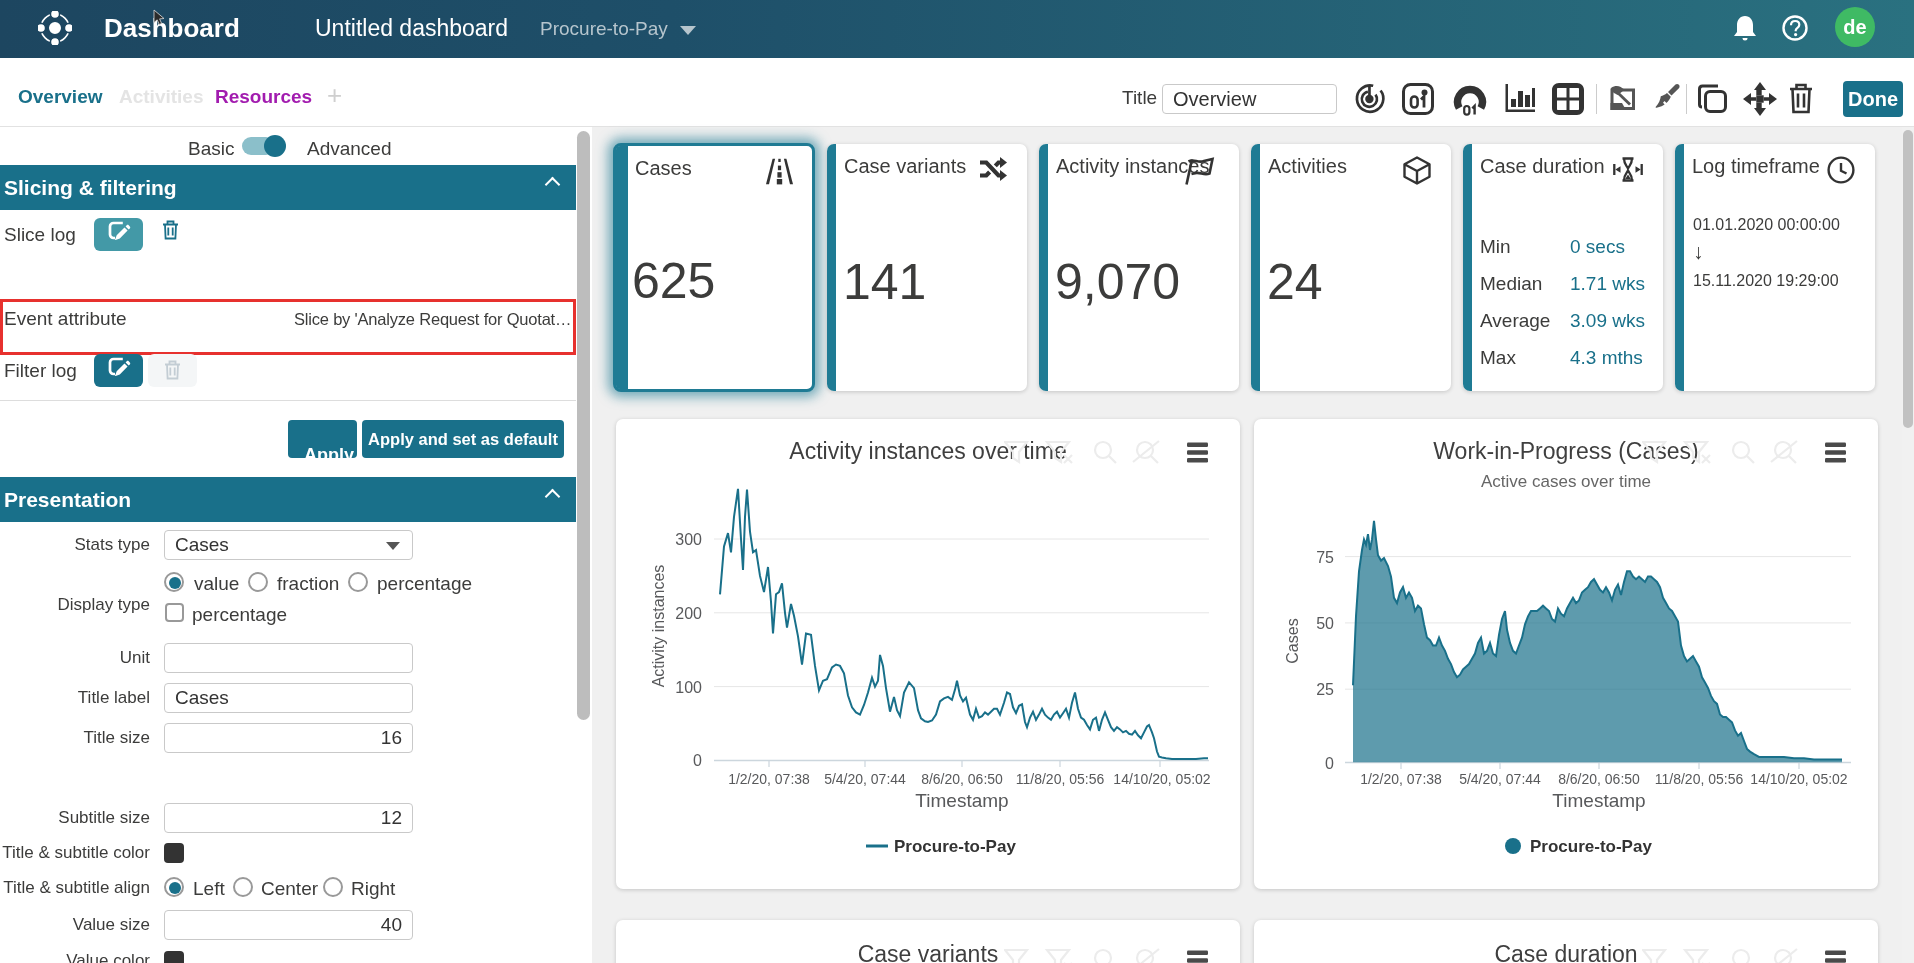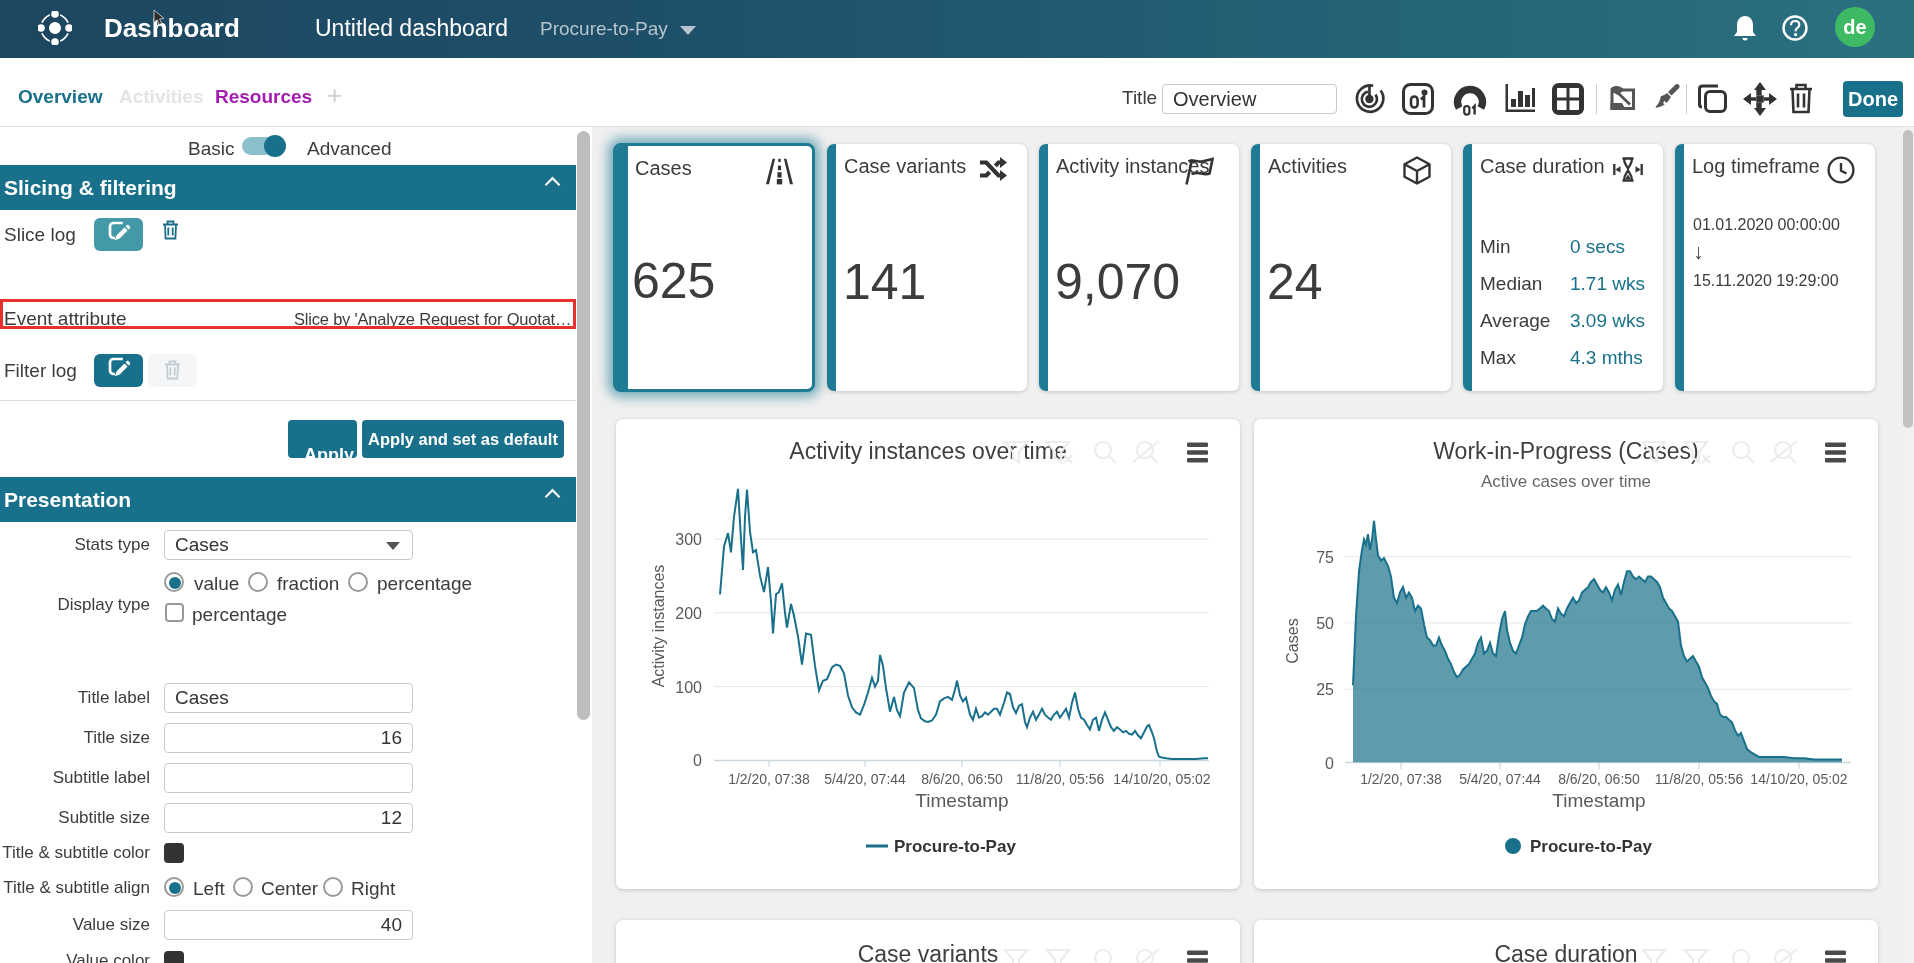--- a/index.html
+++ b/index.html
@@ -185,7 +185,7 @@
     </svg>
   </div>
 
-  <div class="abs" style="left:0;top:172px;width:576px;height:30px;border:3px solid #e7312e;overflow:hidden;">
+  <div class="abs" style="left:0;top:172px;width:576px;height:56px;border:3px solid #e7312e;overflow:hidden;">
     <span style="position:absolute;left:1px;top:6px;">Event attribute</span>
     <span style="position:absolute;left:291px;top:8px;white-space:nowrap;font-size:16.5px;letter-spacing:-0.2px;">Slice by 'Analyze Request for Quotat…</span>
   </div>

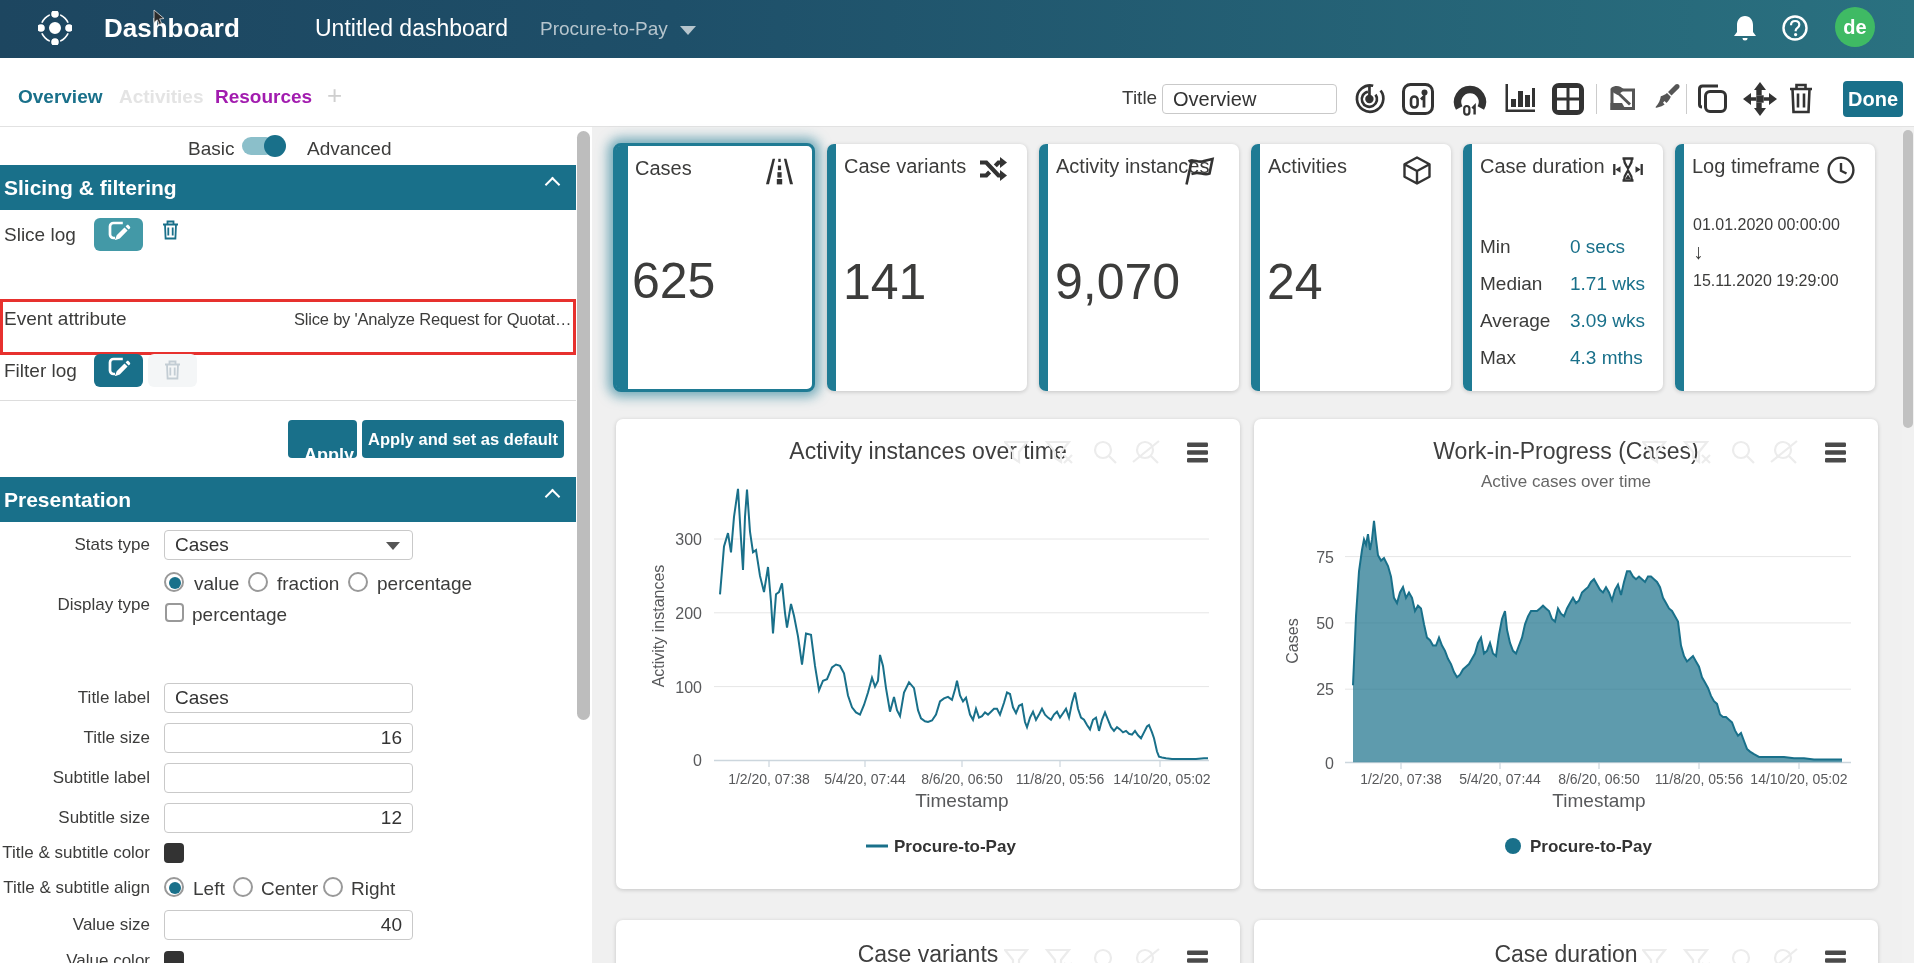--- a/index.html
+++ b/index.html
@@ -225,6 +225,10 @@
     <span class="abs" style="left:165px;top:32px;width:19px;height:19px;border:2px solid #999;border-radius:4px;"></span>
     <span class="abs" style="left:192px;top:33px;">percentage</span>
   </div>
+  <div class="frow" style="top:516px;">
+      <div class="flabel">Unit</div>
+      <div class="finput"></div>
+    </div>
   <div class="frow" style="top:556px;">
       <div class="flabel">Title label</div>
       <div class="finput">Cases</div>

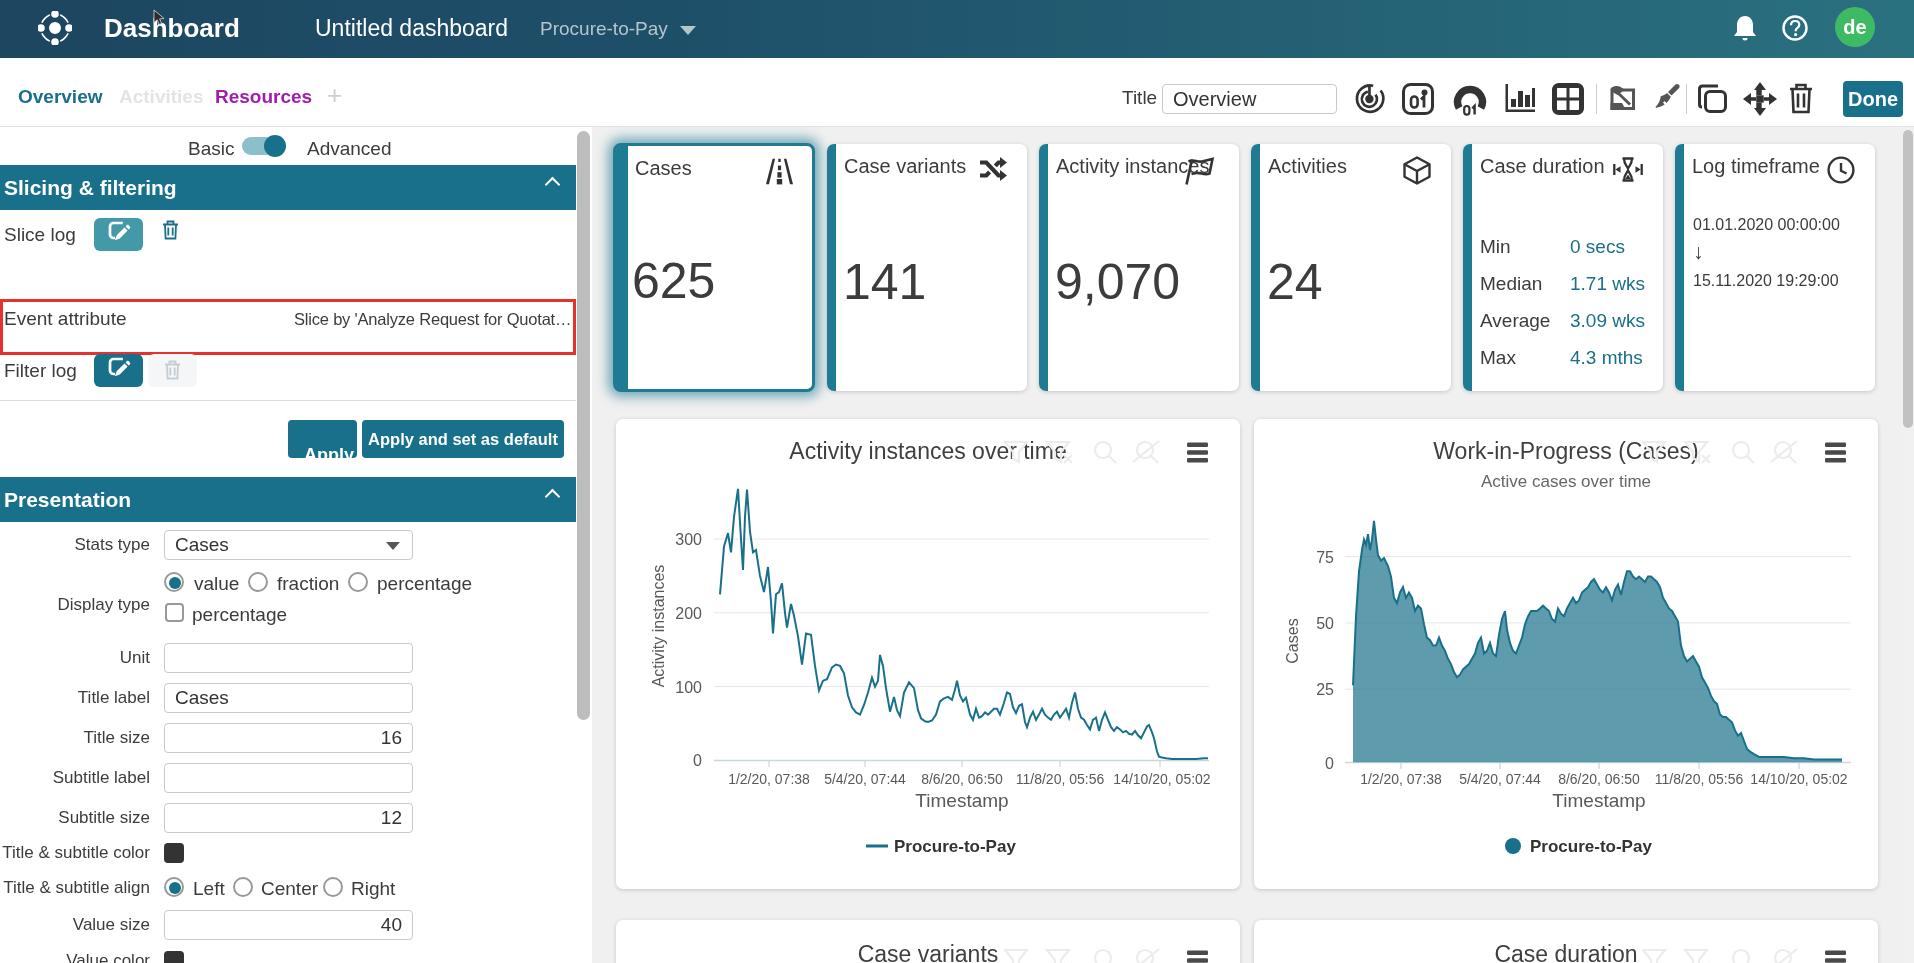--- a/index.html
+++ b/index.html
@@ -237,10 +237,6 @@
       <div class="flabel">Title size</div>
       <div class="finput num">16</div>
     </div>
-  <div class="frow" style="top:636px;">
-      <div class="flabel">Subtitle label</div>
-      <div class="finput"></div>
-    </div>
   <div class="frow" style="top:676px;">
       <div class="flabel">Subtitle size</div>
       <div class="finput num">12</div>

